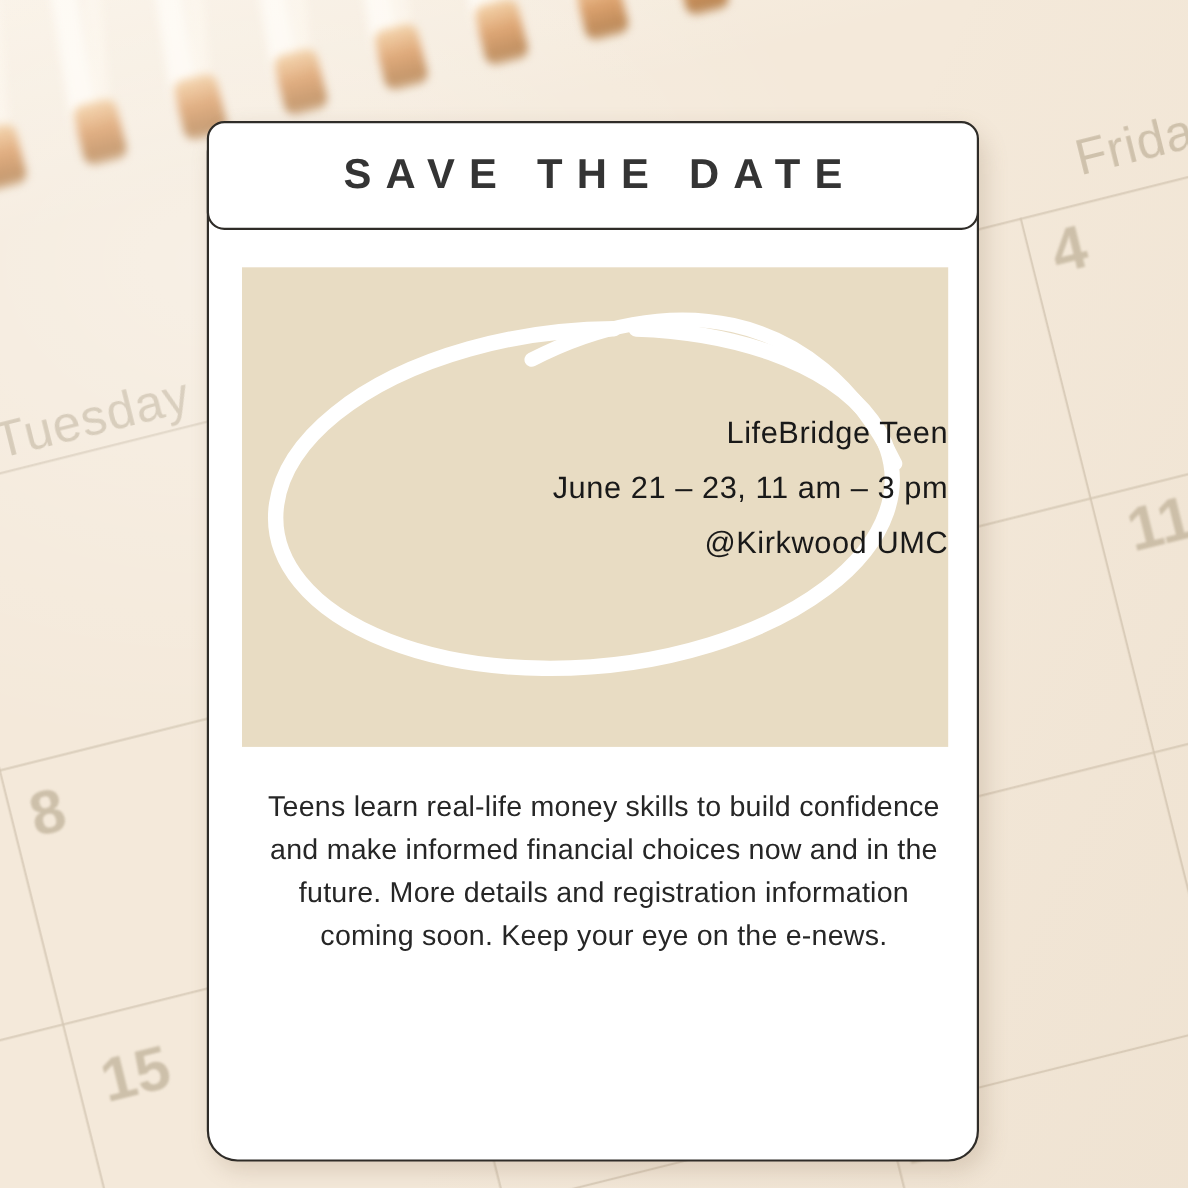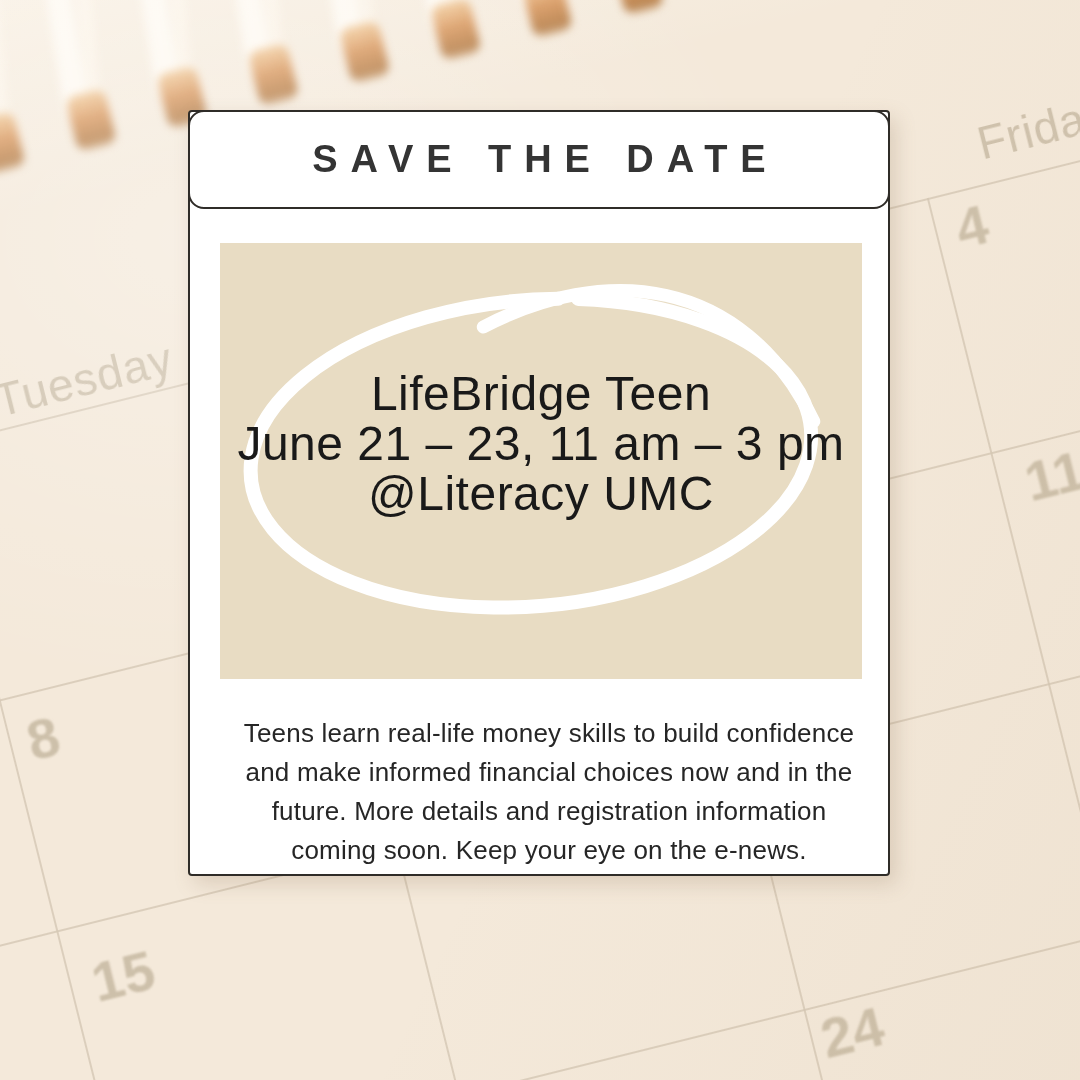--- a/index.html
+++ b/index.html
@@ -37,8 +37,8 @@
       linear-gradient(115deg, rgba(255,255,255,0) 55%, rgba(196,172,140,.10) 100%);}
   
   #card{
-    position:absolute;left:188px;top:110px;width:702px;height:766px;
-    background:#ffffff;border:2px solid #2f2c28;border-radius:4px;
+    position:absolute;left:188px;top:110px;width:702px;height:946px;
+    background:#ffffff;border:2px solid #2f2c28;border-radius:28px;
     box-shadow:6px 8px 20px rgba(136,110,80,.22);
     box-sizing:border-box;
   }

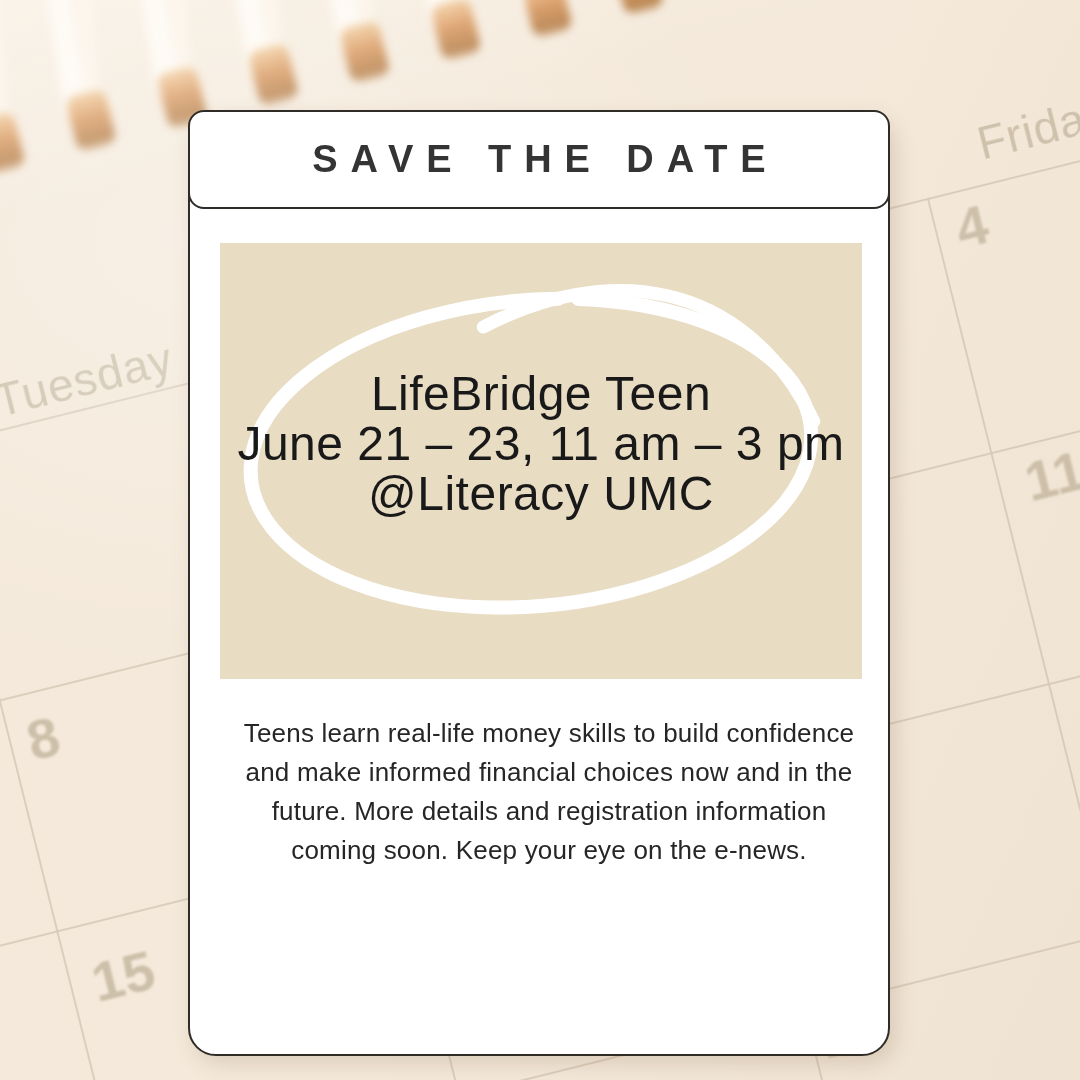--- a/index.html
+++ b/index.html
@@ -58,7 +58,7 @@
   #oval-svg{position:absolute;left:0;top:0;width:642px;height:436px;transform:rotate(-2deg);}
   #panel-lines{
     position:absolute;left:0;top:126px;width:642px;
-    text-align:center;color:#191919;font-size:48px;line-height:50px;letter-spacing:.5px;
+    text-align:right;color:#191919;font-size:28px;line-height:50px;letter-spacing:.5px;
   }
   #text-block{position:absolute;left:42px;top:584px;width:636px;color:#1c1c1c;}
   .heading-line{font-size:40px;line-height:53px;color:#1c1c1c;letter-spacing:.3px;}

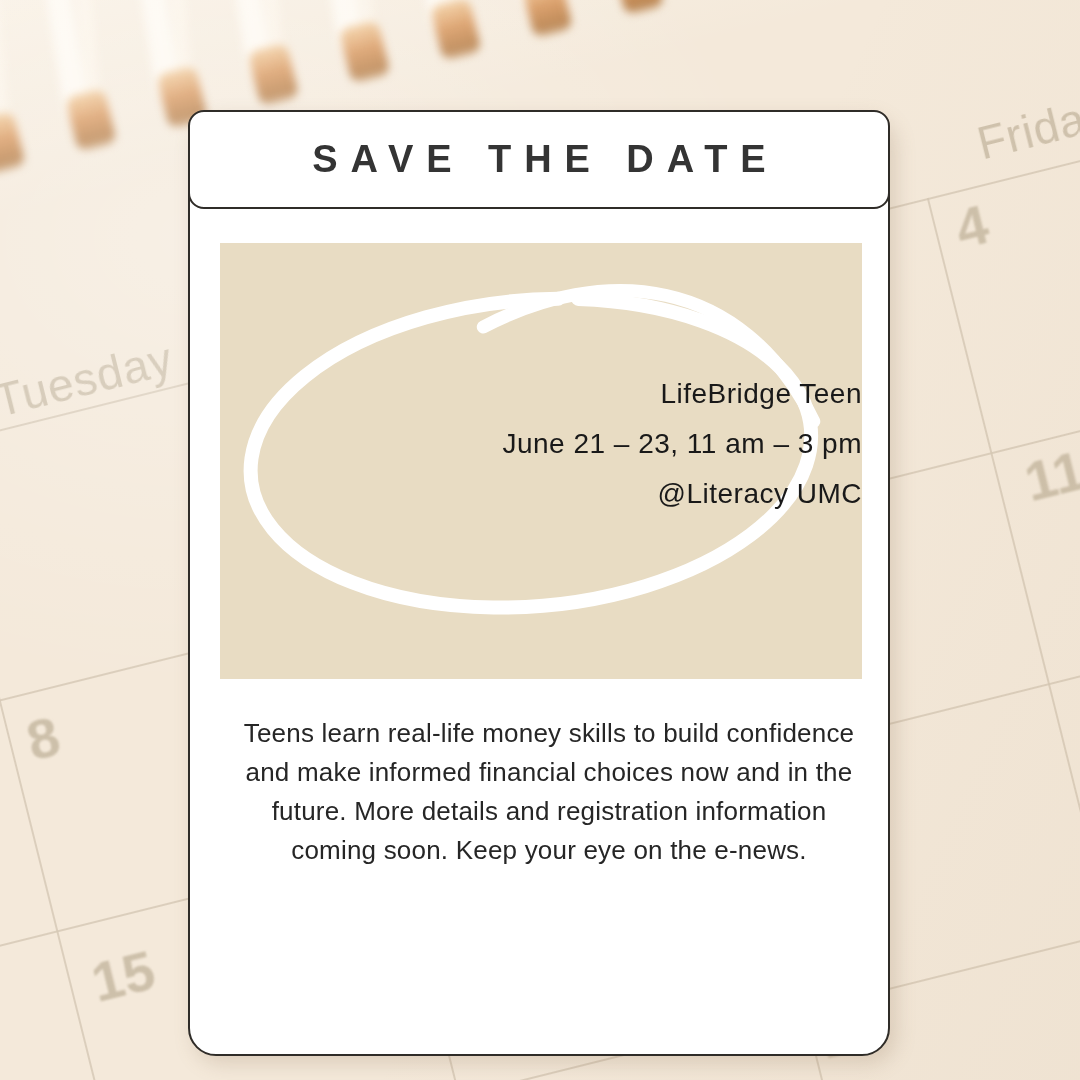--- a/index.html
+++ b/index.html
@@ -152,7 +152,7 @@
       <div id="panel-lines">
         <div>LifeBridge Teen</div>
         <div>June 21 – 23, 11 am – 3 pm</div>
-        <div>@Literacy UMC</div>
+        <div>@Kirkwood UMC</div>
       </div>
     </div>
 

